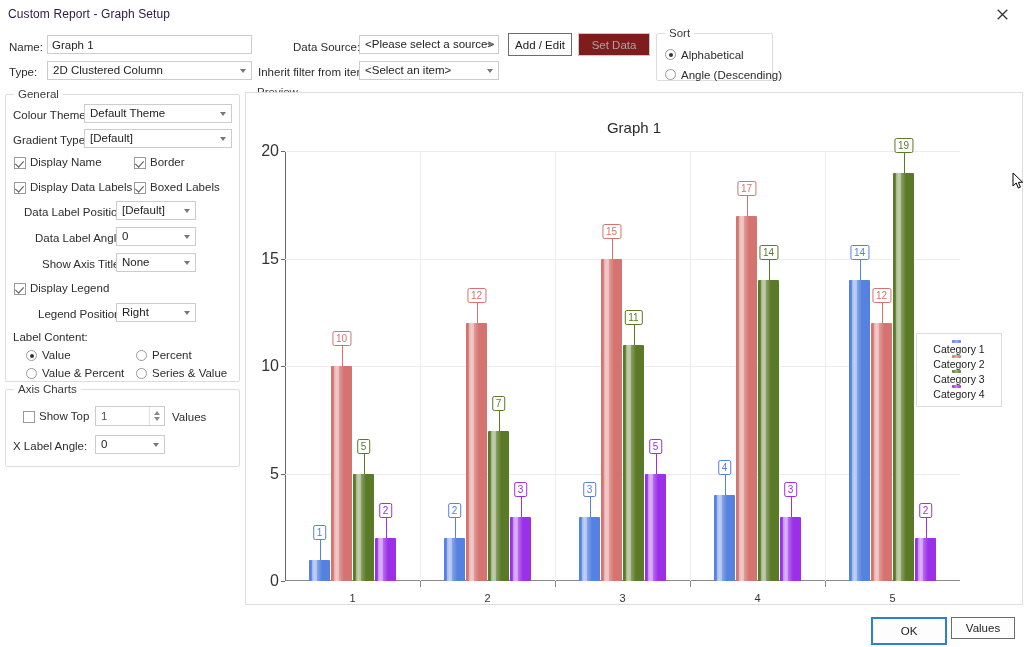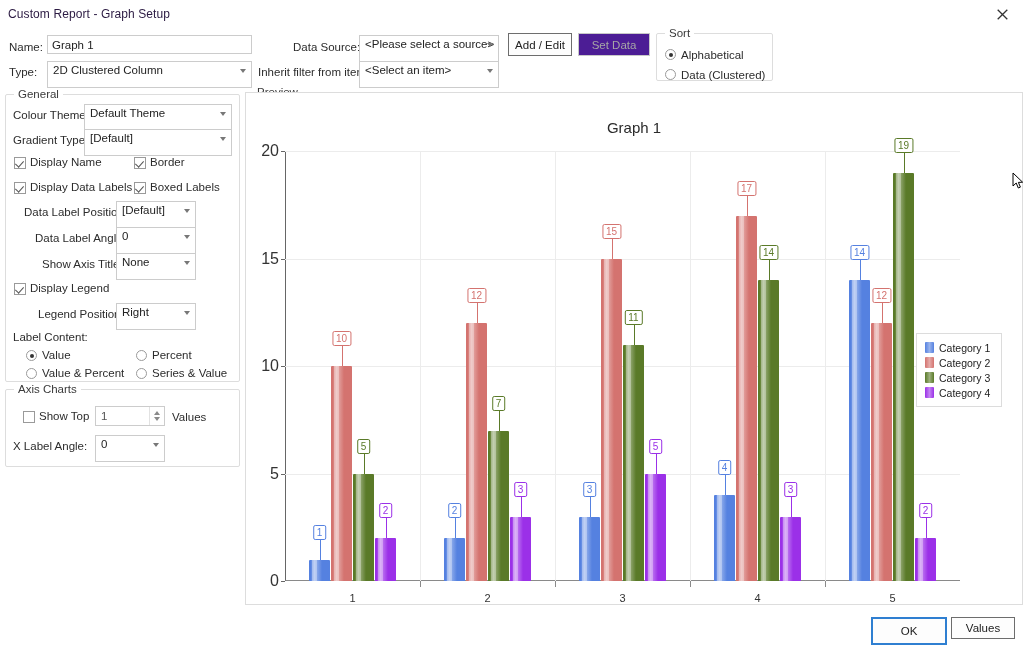--- a/index.html
+++ b/index.html
@@ -20,7 +20,7 @@
   .txtbox{position:absolute;box-sizing:border-box;background:#fff;border:1px solid #ccc;
           font-family:"Liberation Sans",sans-serif;font-size:11.5px;color:#222;
           padding:2px 4px;height:19px;line-height:15px;}
-  .combo{position:absolute;box-sizing:border-box;background:#fff;border:1px solid #ccc;height:27px;
+  .combo{position:absolute;box-sizing:border-box;background:#fff;border:1px solid #ccc;height:19px;
          font-size:11.5px;color:#222;cursor:pointer;padding-left:18px;}
   .combo .cval{position:absolute;left:5px;top:2px;white-space:nowrap;overflow:hidden;}
   .combo .carrow{position:absolute;right:5px;top:7px;width:0;height:0;

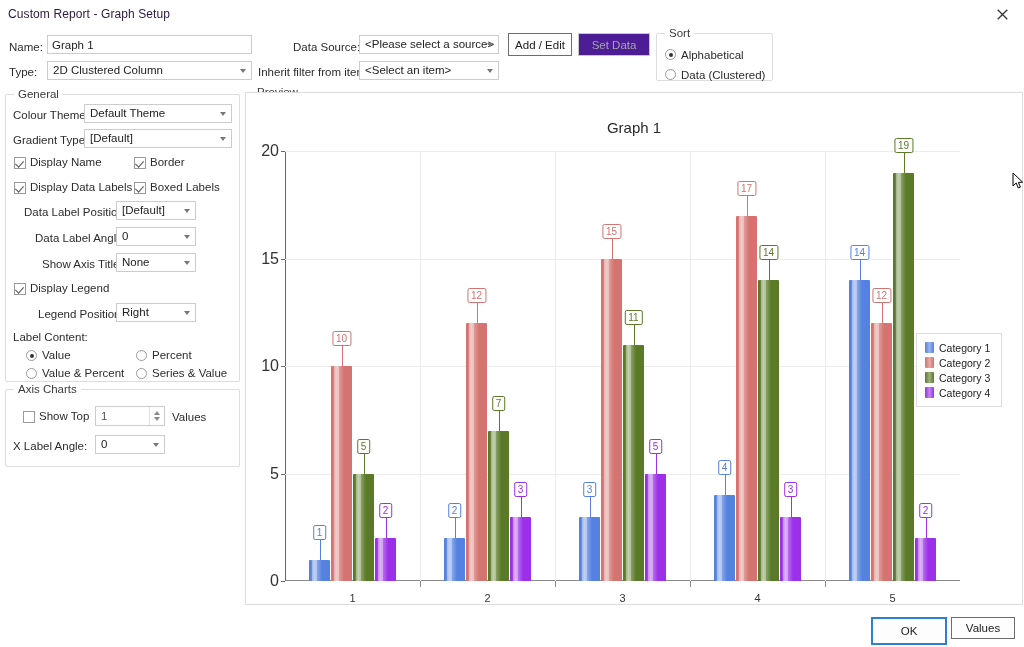--- a/index.html
+++ b/index.html
@@ -29,7 +29,7 @@
   .btn{position:absolute;box-sizing:border-box;background:#fdfdfd;border:1px solid #6d6d6d;
        font-family:"Liberation Sans",sans-serif;font-size:11.5px;color:#222;cursor:pointer;
        display:flex;align-items:center;justify-content:center;}
-  .btn.disabled{color:#a6a6a6;border-color:#c8c8c8;background:#4c1d95;cursor:default;}
+  .btn.disabled{color:#a6a6a6;border-color:#c8c8c8;background:#7f1d1d;cursor:default;}
   .btn.default{border:2px solid #2f7fd1;}
 
   

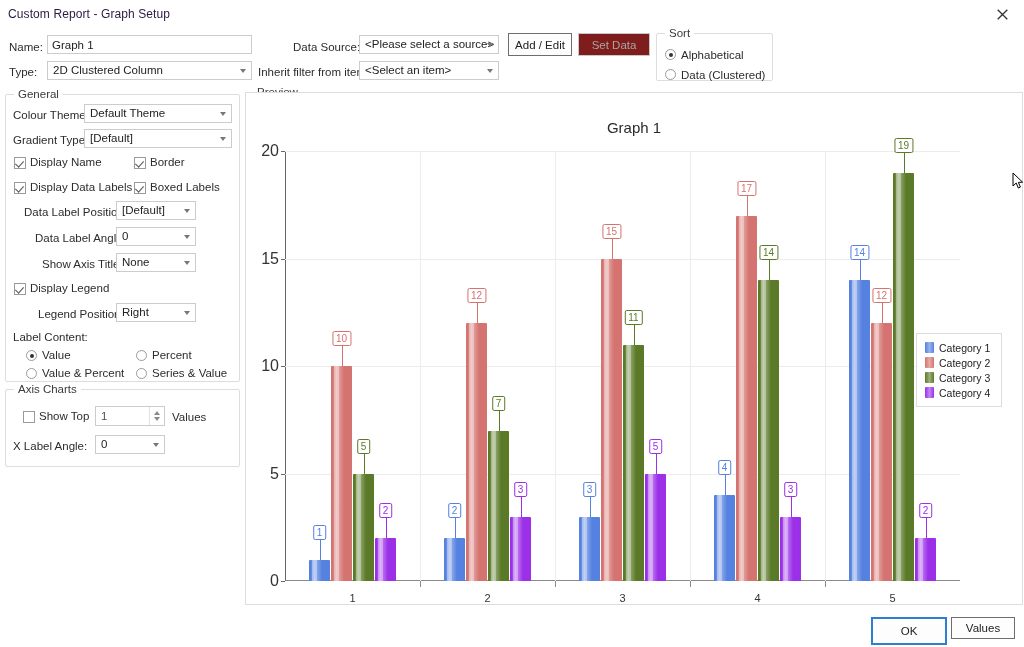--- a/index.html
+++ b/index.html
@@ -125,7 +125,7 @@
     <span class="rb checked" style="left:8px;top:15px;"></span>
     <span class="cb-label" style="left:24px;top:15px;">Alphabetical</span>
     <span class="rb" style="left:8px;top:35px;"></span>
-    <span class="cb-label" style="left:24px;top:35px;">Data (Clustered)</span>
+    <span class="cb-label" style="left:24px;top:35px;">Angle (Descending)</span>
   </div>
 
   <div class="group" style="left:5px;top:94px;width:235px;height:288px;">

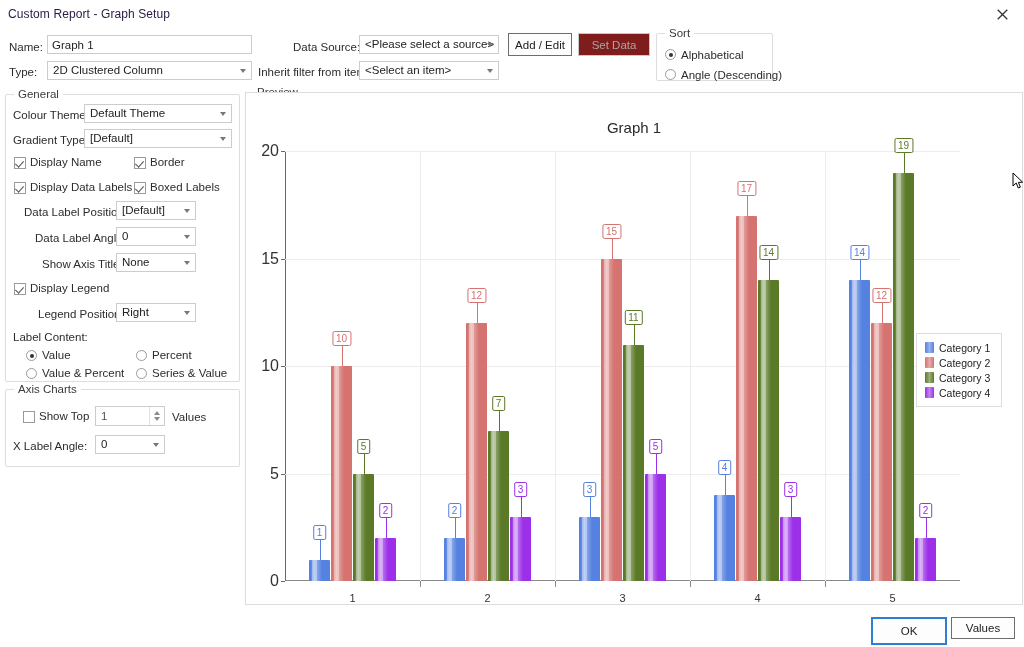--- a/index.html
+++ b/index.html
@@ -77,7 +77,7 @@
       border-radius:2px;white-space:nowrap;}
 
   .legend{position:absolute;box-sizing:border-box;border:1px solid #dcdcdc;background:#fff;padding:6px 8px;}
-  .legend-row{display:flex;align-items:center;height:15px;}
+  .legend-row{display:flex;align-items:center;height:15px;flex-direction:column;}
   .legend-swatch{width:9px;height:11px;margin-right:5px;border-radius:1px;}
   .legend-text{font-size:10.5px;color:#1c1c1c;}
 

